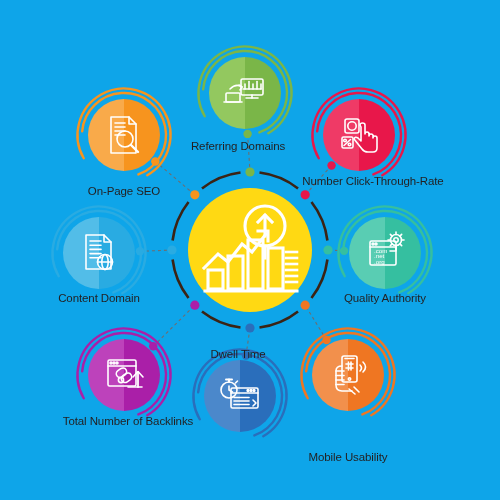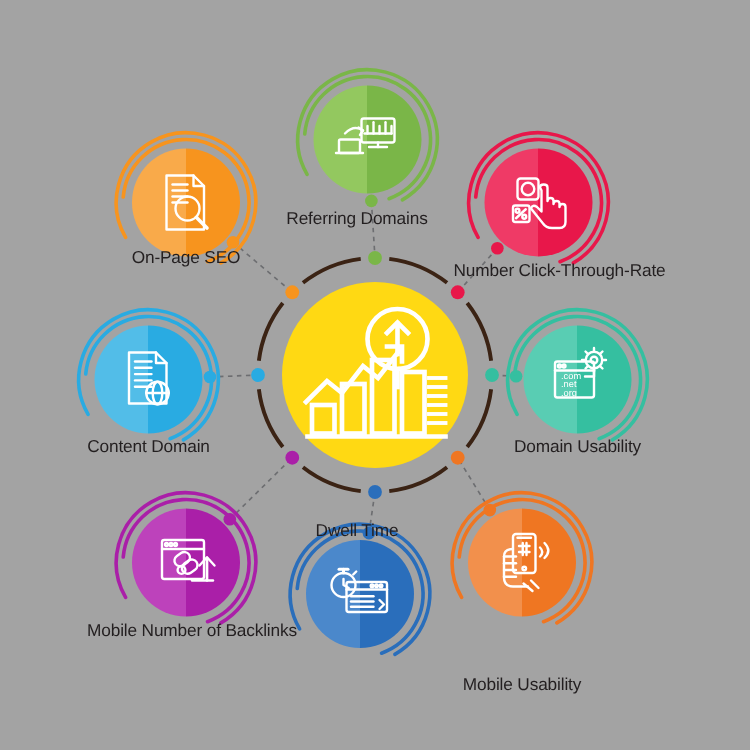--- a/index.html
+++ b/index.html
@@ -17,7 +17,7 @@
     position: relative;
     width: 500px;
     height: 500px;
-    background: #a3a3a3;
+    background: #0ea5e9;
   }
   #svg-layer {
     position: absolute;

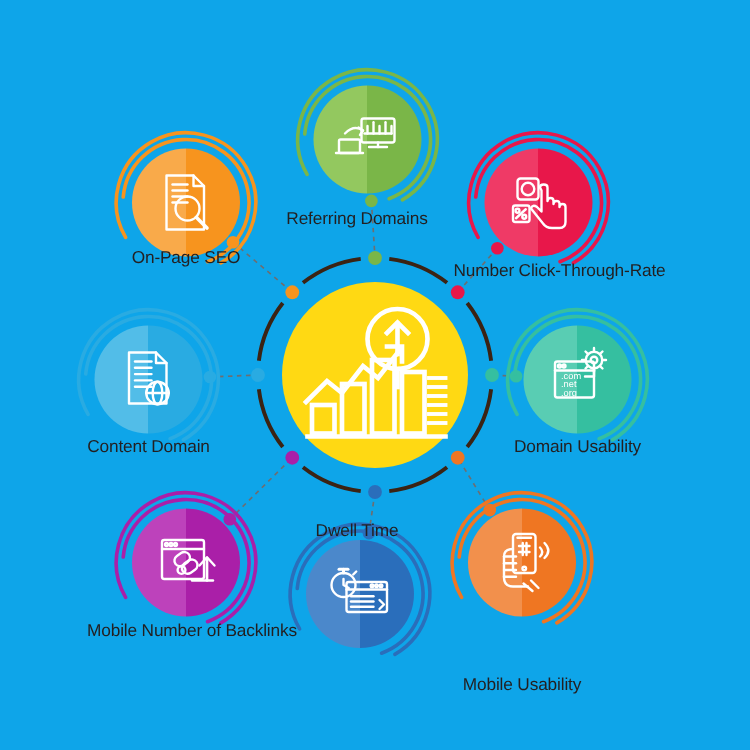--- a/index.html
+++ b/index.html
@@ -339,7 +339,7 @@
 
   <div id="labels">
       <div class="node-label" style="left: 238px; top: 140px;">Referring Domains</div>
-      <div class="node-label" style="left: 124px; top: 166px;">On-Page SEO</div>
+      <div class="node-label" style="left: 124px; top: 185px;">On-Page SEO</div>
       <div class="node-label" style="left: 373px; top: 175px;">Number Click-Through-Rate</div>
       <div class="node-label" style="left: 99px; top: 292px;">Content Domain</div>
       <div class="node-label" style="left: 385px; top: 292px;">Domain Usability</div>

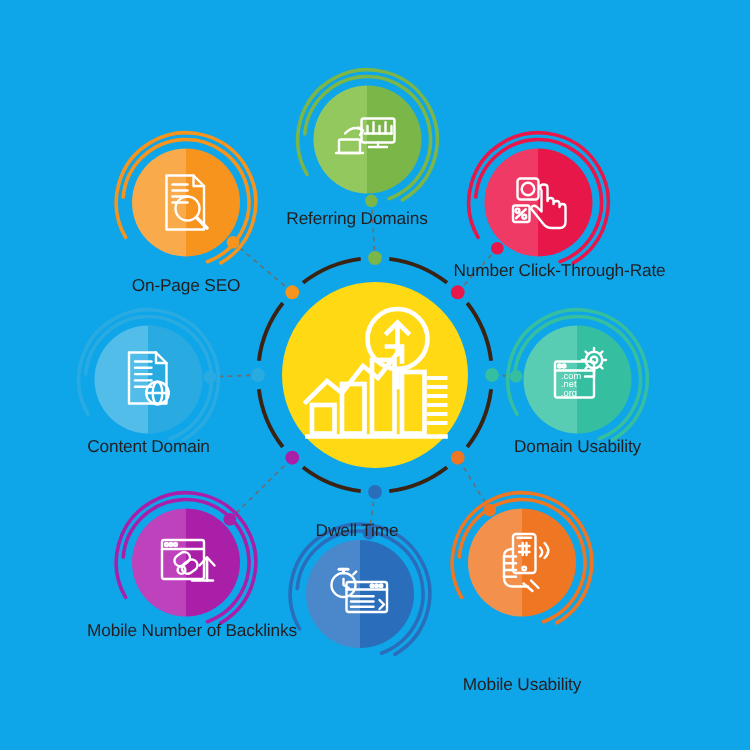--- a/index.html
+++ b/index.html
@@ -342,7 +342,7 @@
       <div class="node-label" style="left: 124px; top: 185px;">On-Page SEO</div>
       <div class="node-label" style="left: 373px; top: 175px;">Number Click-Through-Rate</div>
       <div class="node-label" style="left: 99px; top: 292px;">Content Domain</div>
-      <div class="node-label" style="left: 385px; top: 292px;">Domain Usability</div>
+      <div class="node-label" style="left: 385px; top: 292px;">Quality Authority</div>
       <div class="node-label" style="left: 128px; top: 415px;">Mobile Number of Backlinks</div>
       <div class="node-label" style="left: 238px; top: 348px;">Dwell Time</div>
       <div class="node-label" style="left: 348px; top: 415px; margin-top: 36px;">Mobile Usability</div>

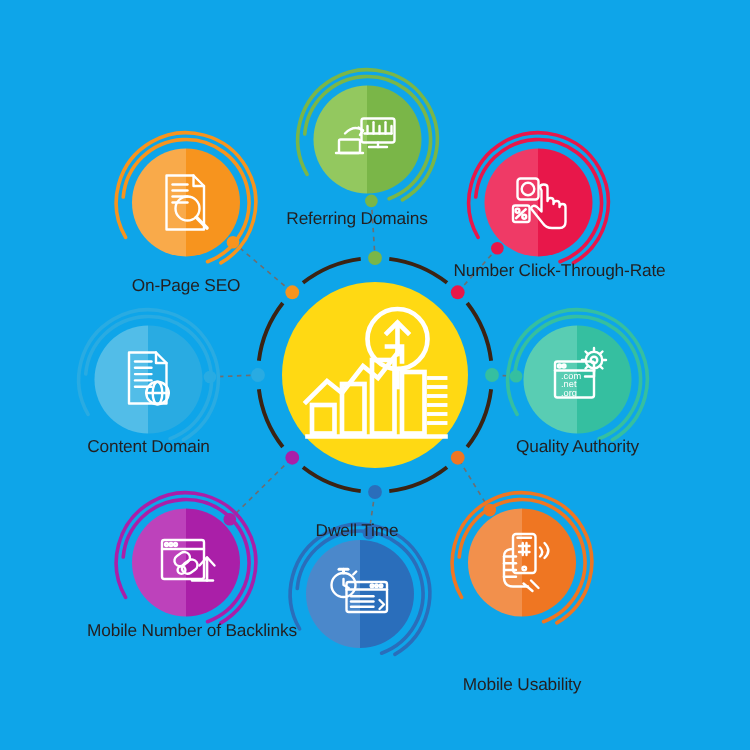--- a/index.html
+++ b/index.html
@@ -343,7 +343,7 @@
       <div class="node-label" style="left: 373px; top: 175px;">Number Click-Through-Rate</div>
       <div class="node-label" style="left: 99px; top: 292px;">Content Domain</div>
       <div class="node-label" style="left: 385px; top: 292px;">Quality Authority</div>
-      <div class="node-label" style="left: 128px; top: 415px;">Mobile Number of Backlinks</div>
+      <div class="node-label" style="left: 128px; top: 415px;">Total Number of Backlinks</div>
       <div class="node-label" style="left: 238px; top: 348px;">Dwell Time</div>
       <div class="node-label" style="left: 348px; top: 415px; margin-top: 36px;">Mobile Usability</div>
     </div>

